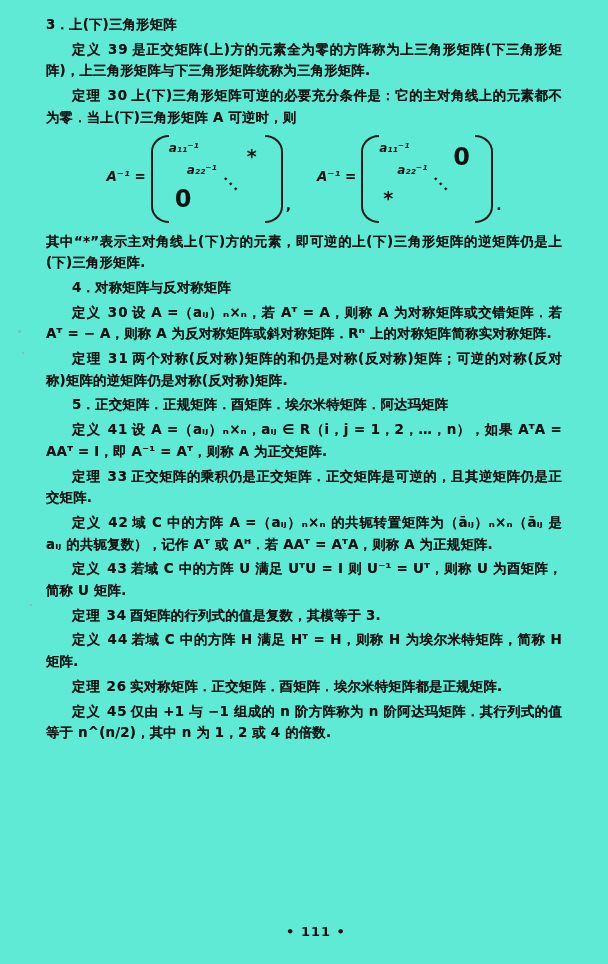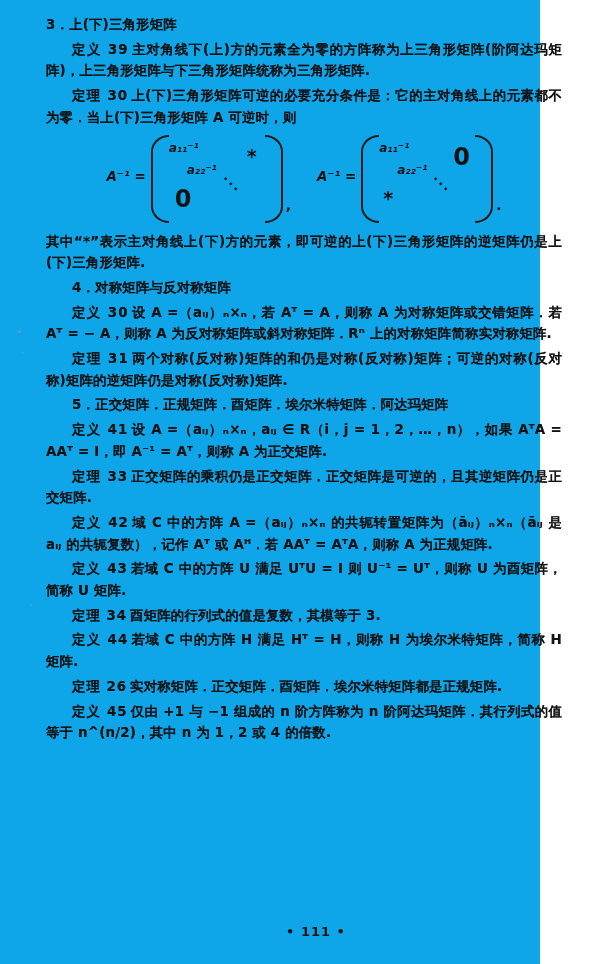--- a/index.html
+++ b/index.html
@@ -18,10 +18,10 @@
   .page {
     position: absolute;
     left: 0; top: 0;
-    width: 540px;
+    width: 608px;
     height: 964px;
     
-    background: #0ea5e9;
+    background: #5eead4;
   }
   .content {
     position: absolute;

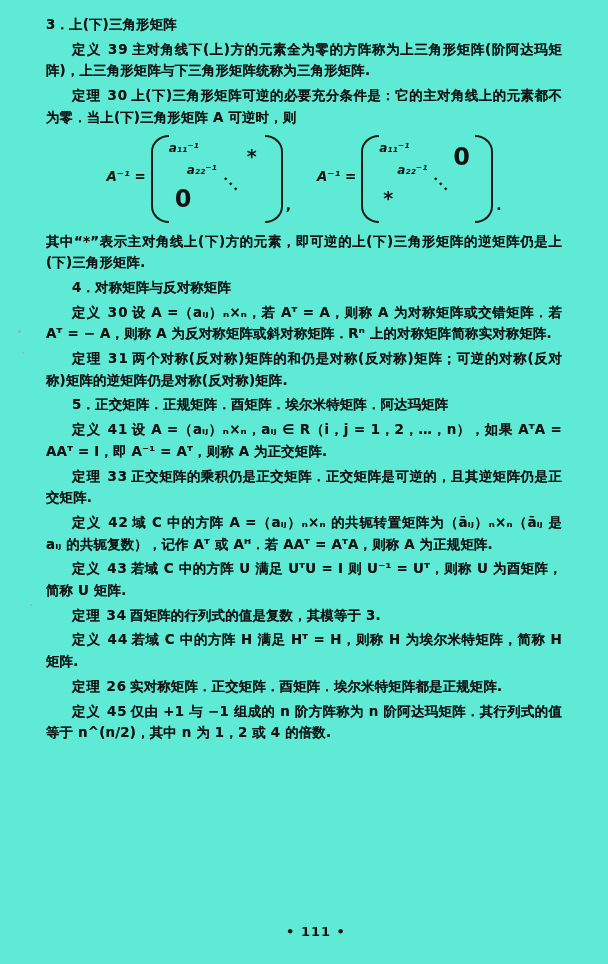--- a/index.html
+++ b/index.html
@@ -140,7 +140,7 @@
     <p>3．上(下)三角形矩阵</p>
 
     <p class="indent">
-      <span class="lbl">定义 39</span><span>主对角线下(上)方的元素全为零的方阵称为上三角形矩阵(阶阿达玛矩阵)，上三角形矩阵与下三角形矩阵统称为三角形矩阵.</span>
+      <span class="lbl">定义 39</span><span>是正交矩阵(上)方的元素全为零的方阵称为上三角形矩阵(下三角形矩阵)，上三角形矩阵与下三角形矩阵统称为三角形矩阵.</span>
     </p>
 
     <p class="indent">

